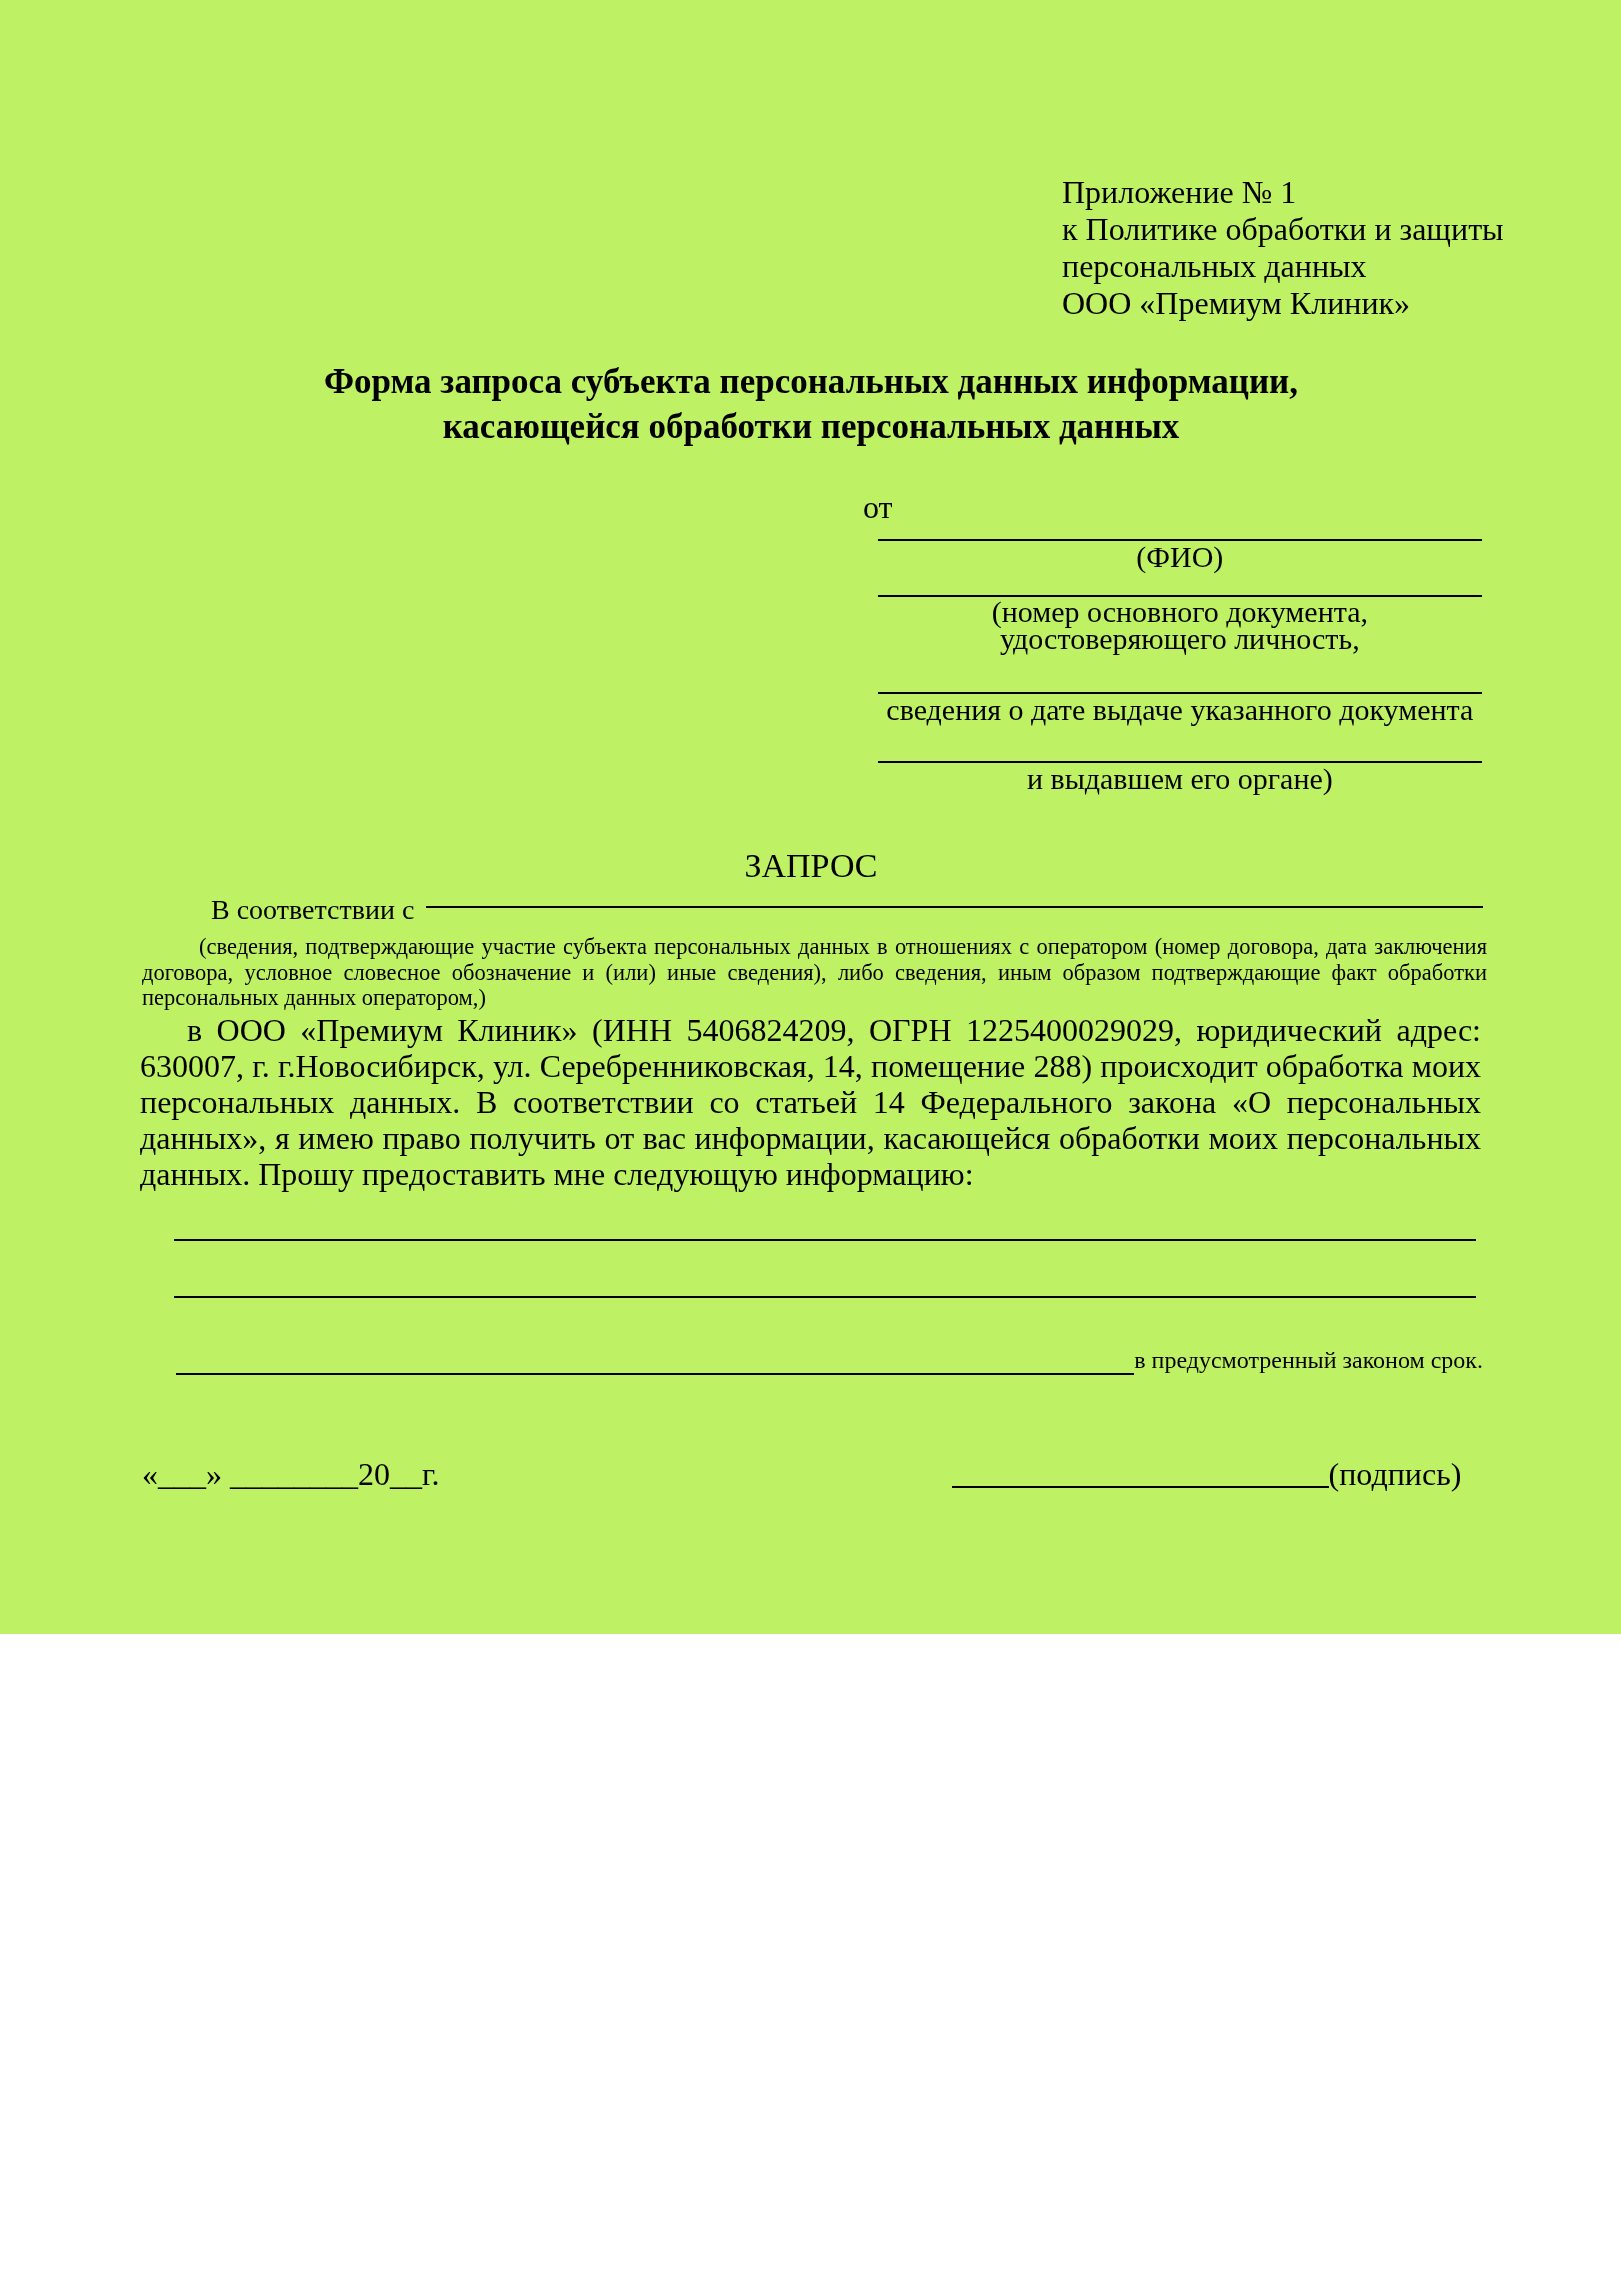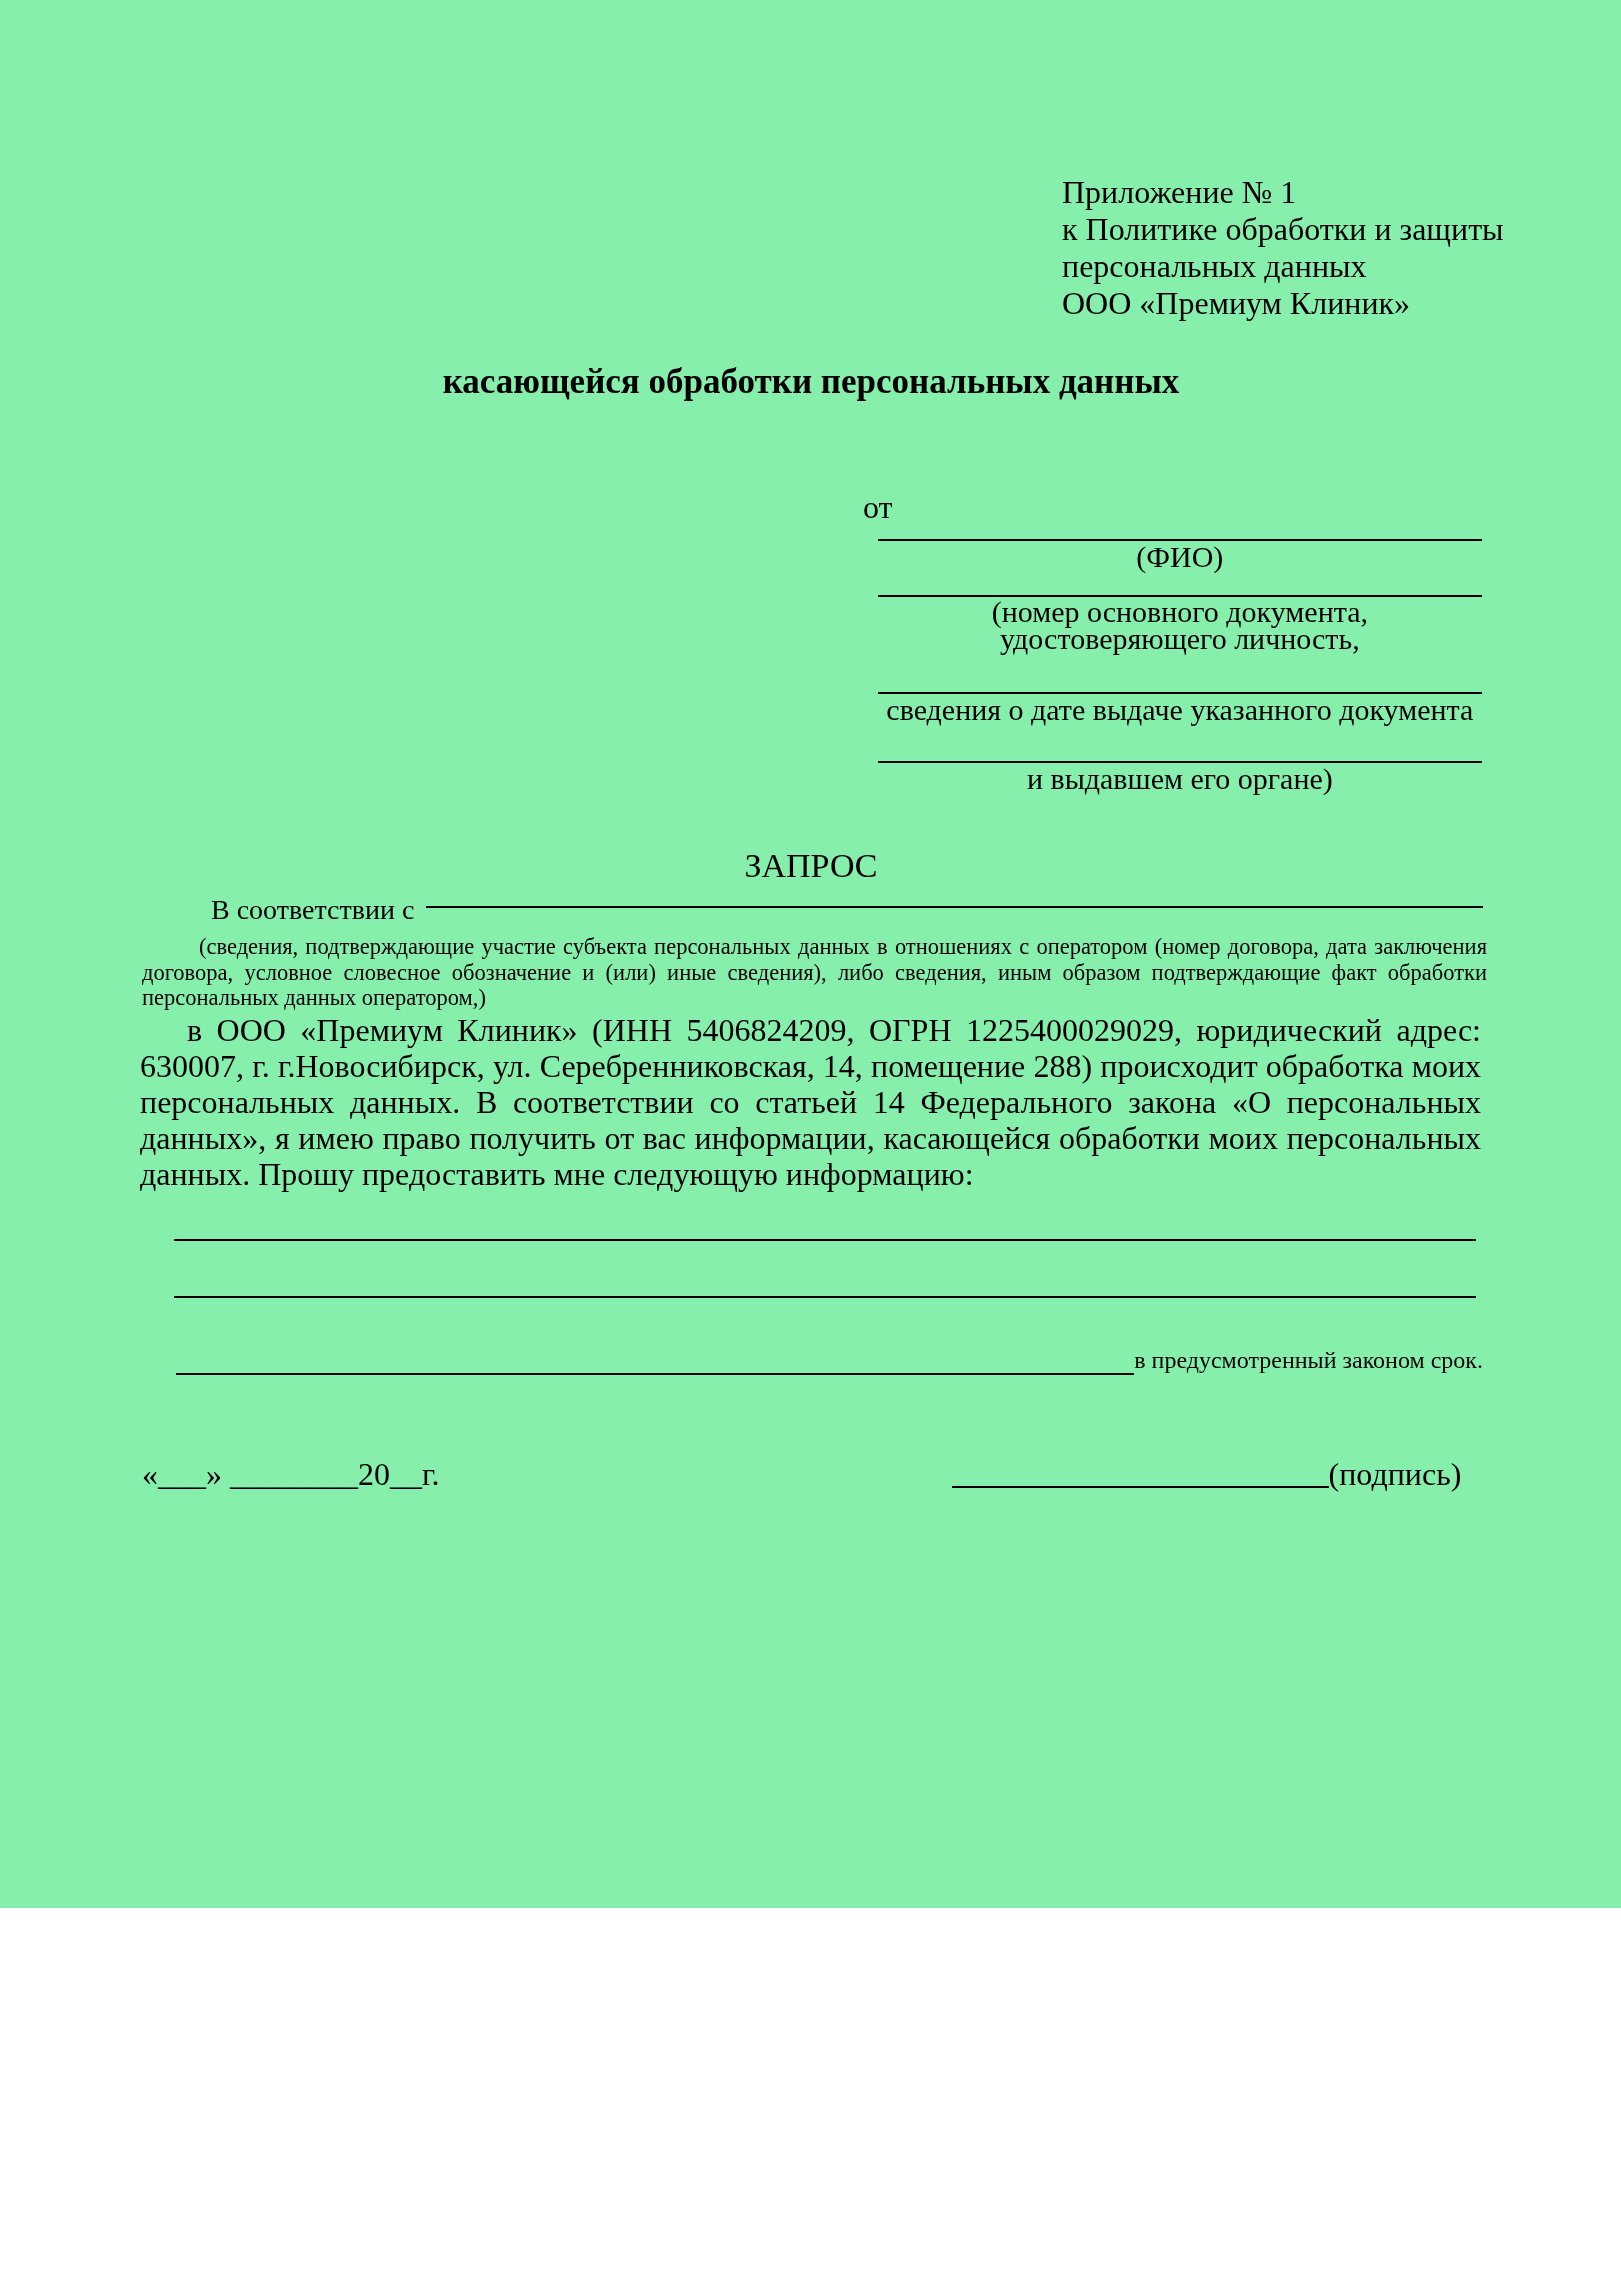--- a/index.html
+++ b/index.html
@@ -7,8 +7,8 @@
   .page {
     position: relative;
     width: 1621px;
-    height: 1908px;
-    background: #86efac;
+    height: 1634px;
+    background: #bef264;
     color: #000000;
     font-family: "Liberation Serif", "DejaVu Serif", serif;
     overflow: hidden;

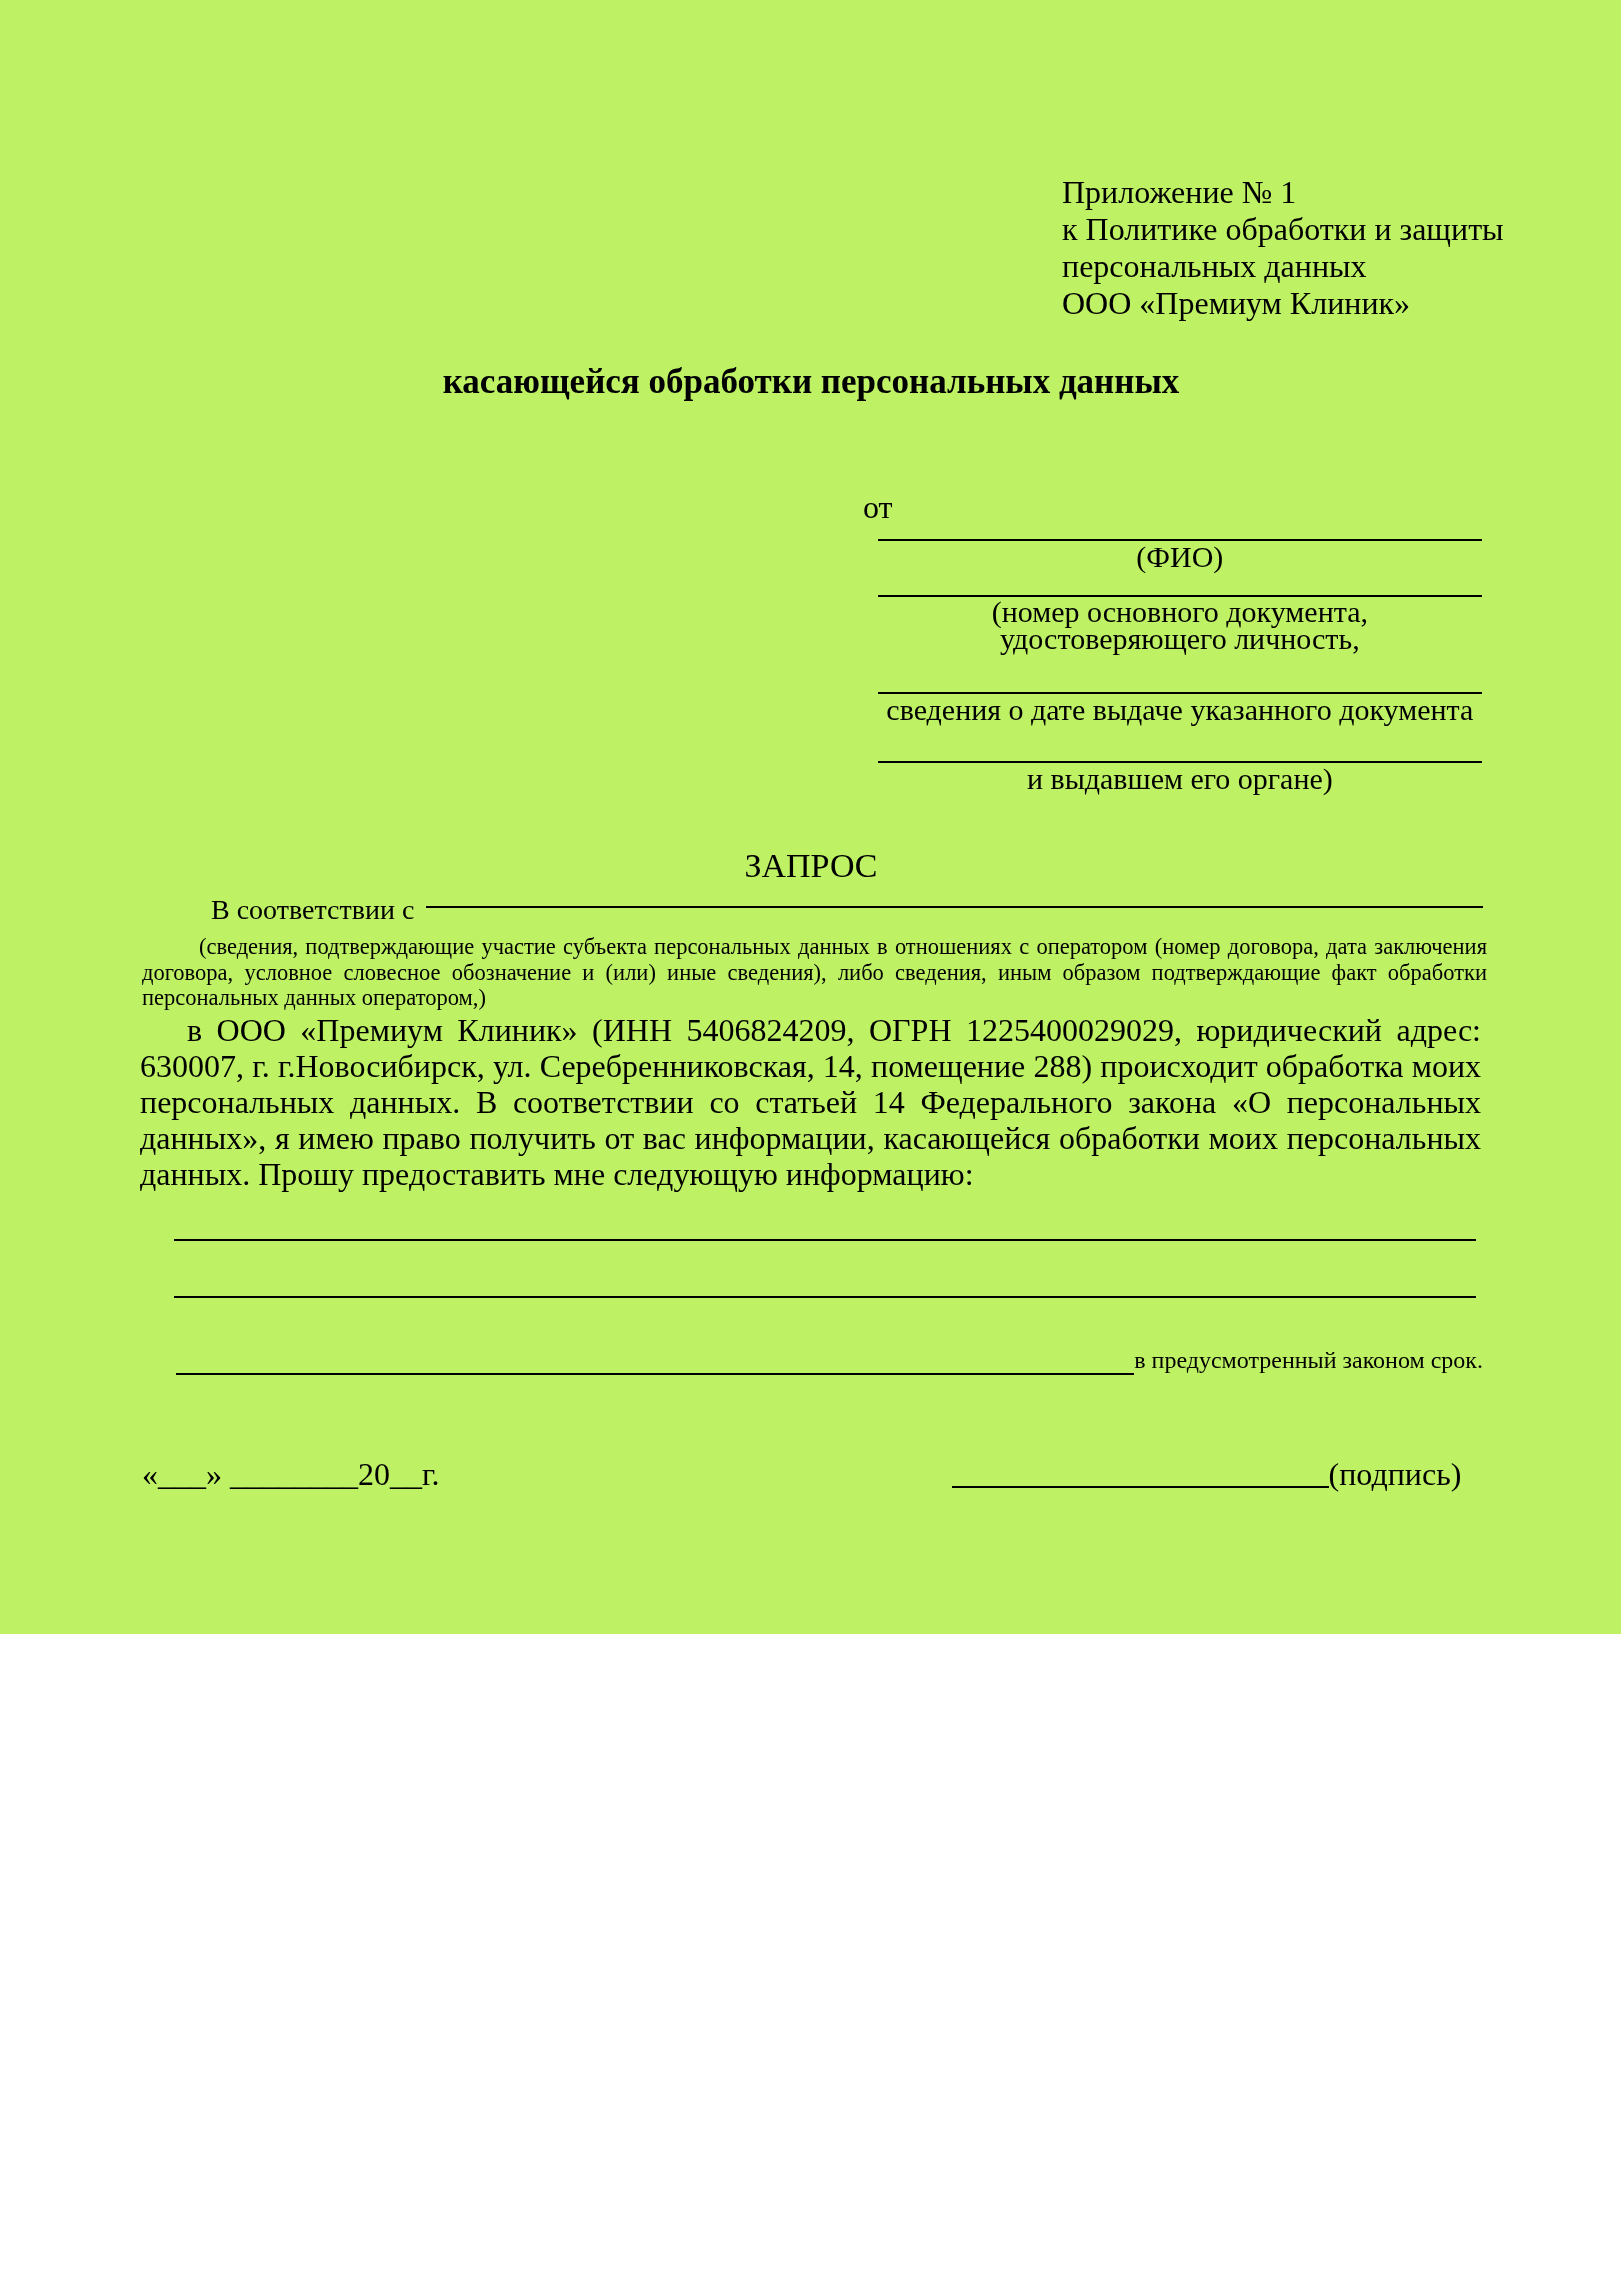--- a/index.html
+++ b/index.html
@@ -111,6 +111,7 @@
   </div>
 
   <div class="doc-title">
+    <div>Форма запроса субъекта персональных данных информации,</div>
     <div>касающейся обработки персональных данных</div>
   </div>
 

